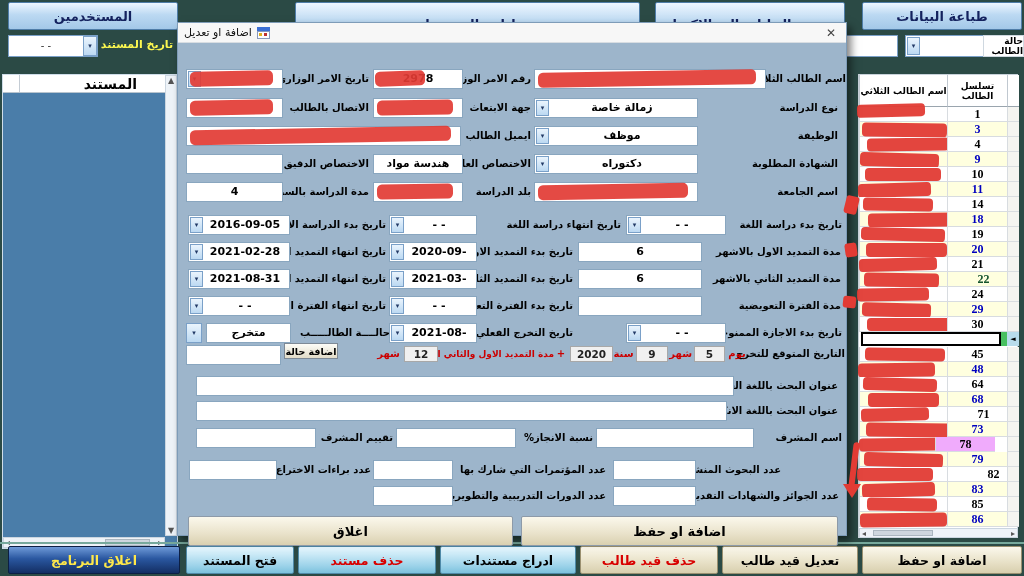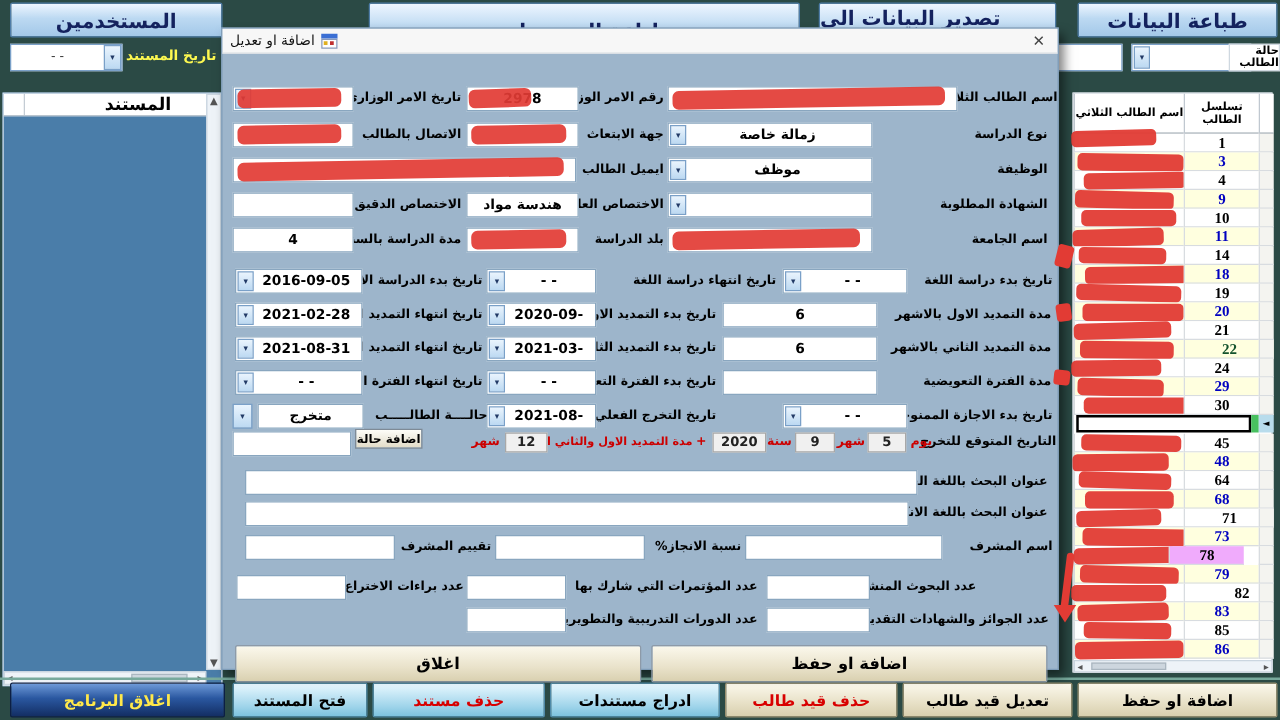--- a/index.html
+++ b/index.html
@@ -10,7 +10,7 @@
   
   .tbtn { position:absolute; border:1px solid #4f7da8; border-radius:2px;
           background:linear-gradient(#eef6ff,#bcd9f2 45%,#a3c8e8);
-          color:#14225e; font-weight:bold; font-size:16px;
+          color:#14225e; font-weight:bold; font-size:13px;
           display:flex; align-items:center; justify-content:center; cursor:pointer; z-index:3; }
   .bbtn { position:absolute; top:546px; height:28px; border-radius:2px;
           display:flex; align-items:center; justify-content:center;

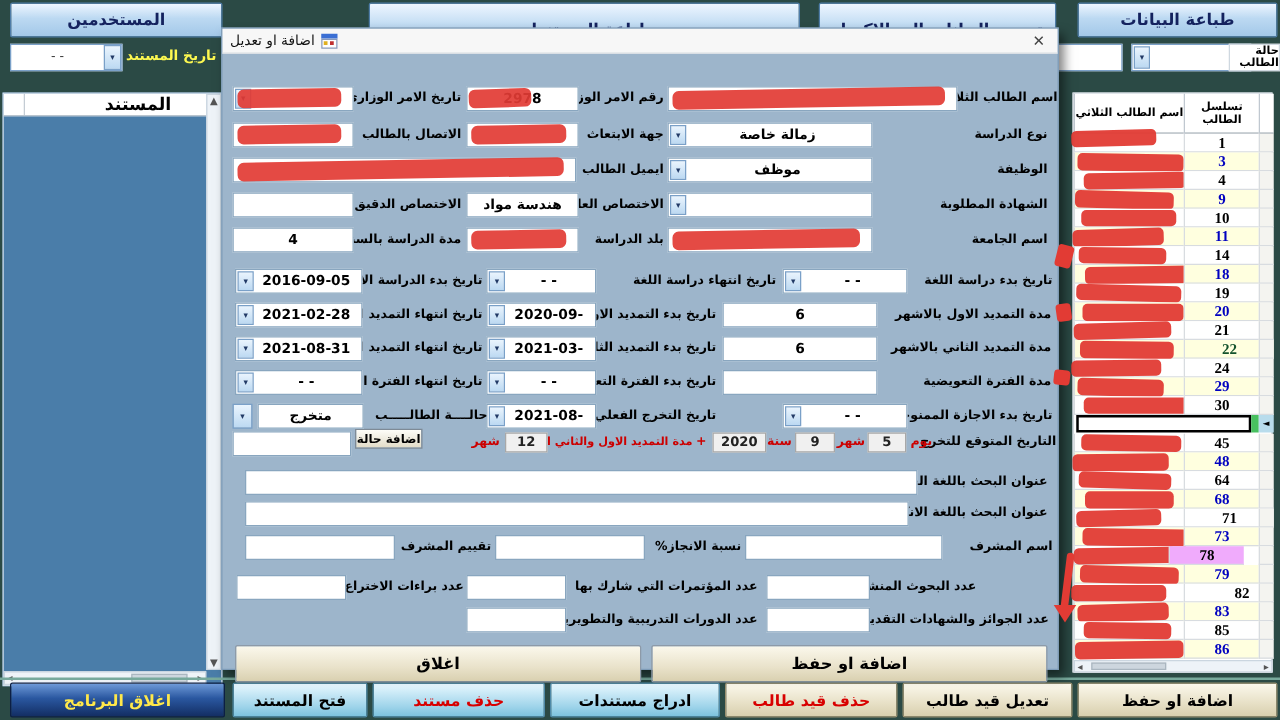--- a/index.html
+++ b/index.html
@@ -404,6 +404,7 @@
       <div class="dlbl" style="left: 525px; top: 111px; width: 135px;">الشهادة المطلوبة</div>
       <div class="cb" style="left: 356px; top: 111px; width: 164px;">
         <span class="carrow">▾</span>
+        <span class="cval">دكتوراه</span>
       </div>
       <div class="dlbl" style="left: 288px; top: 111px; width: 65px;">الاختصاص العام</div>
       <div class="tb" style="left: 195px; top: 111px; width: 90px;">هندسة مواد</div>

